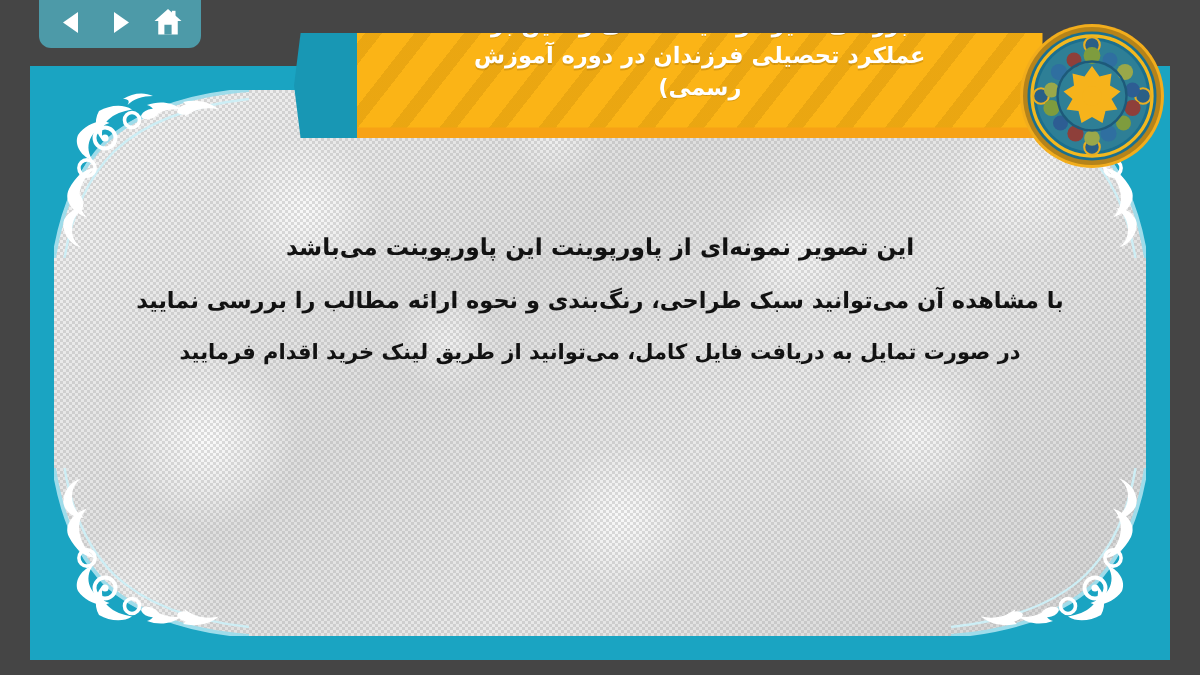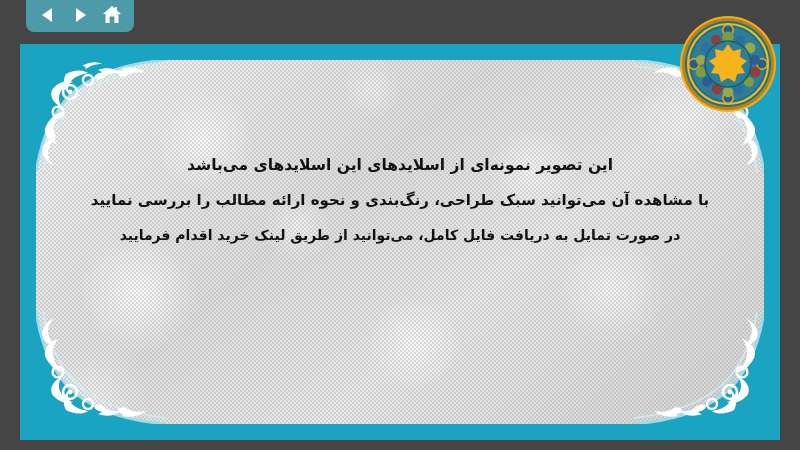--- a/index.html
+++ b/index.html
@@ -329,6 +329,16 @@
     </div>
   </div>
 
+  <div id="title-banner-wrap">
+    <div id="banner-arrow"></div>
+    <div id="banner-body">
+      <div id="title-text">
+        <span>بررسی تأثیر موقعیت شغلی والدین بر</span><br>
+        <span>عملکرد تحصیلی فرزندان در دوره آموزش</span><br>
+        <span>رسمی)</span>
+      </div>
+    </div>
+  </div>
 
   <div id="medallion">
     <svg width="100" height="100" viewBox="0 0 100 100">

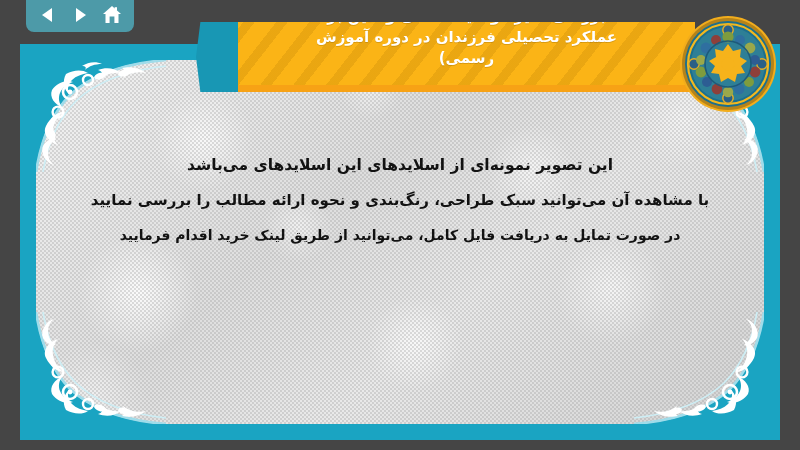--- a/index.html
+++ b/index.html
@@ -321,7 +321,7 @@
       </div>
 
       <div id="body-text">
-        <span class="bline l1">این تصویر نمونه‌ای از اسلایدهای این اسلایدهای می‌باشد</span>
+        <span class="bline l1">این تصویر نمونه‌ای از پاورپوینت این پاورپوینت می‌باشد</span>
         <span class="bline l2">با مشاهده آن می‌توانید سبک طراحی، رنگ‌بندی و نحوه ارائه مطالب را بررسی نمایید</span>
         <span class="bline l3">در صورت تمایل به دریافت فایل کامل، می‌توانید از طریق لینک خرید اقدام فرمایید</span>
       </div>

